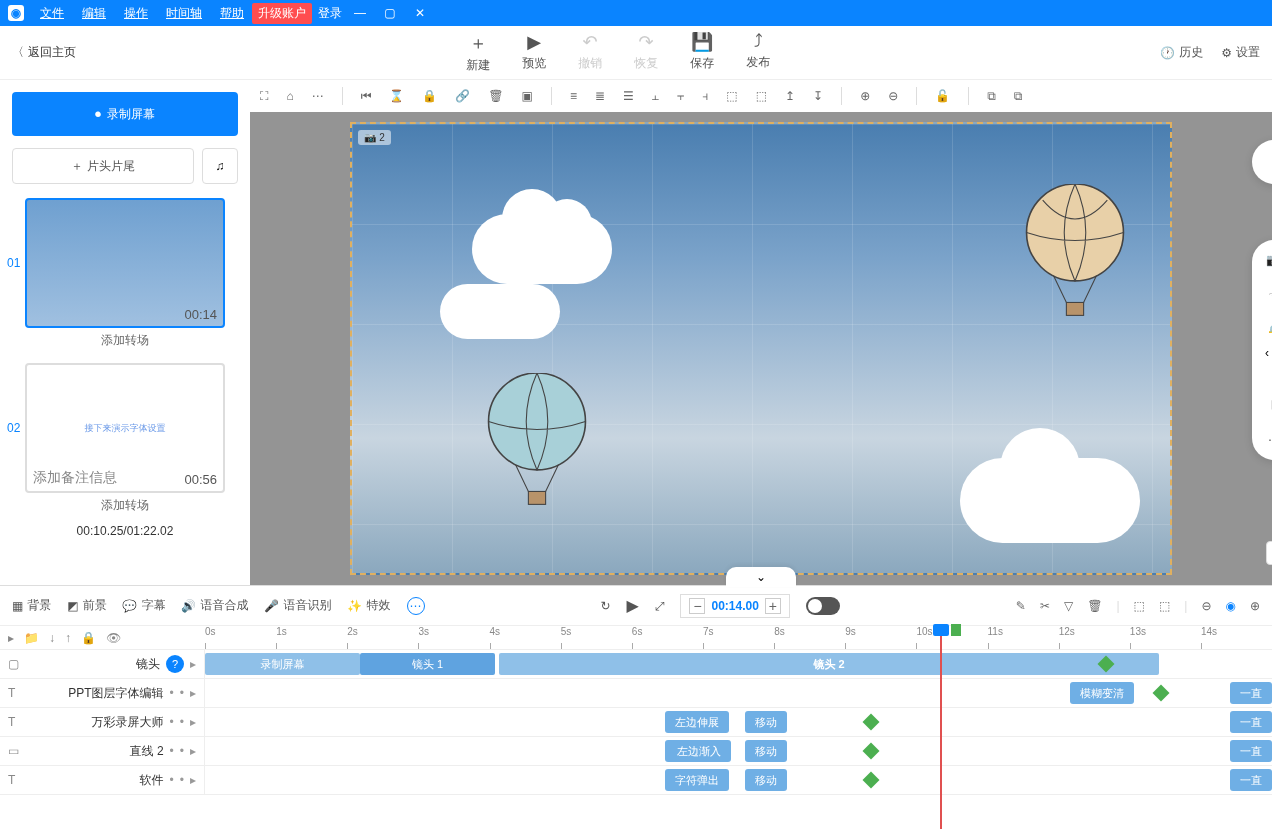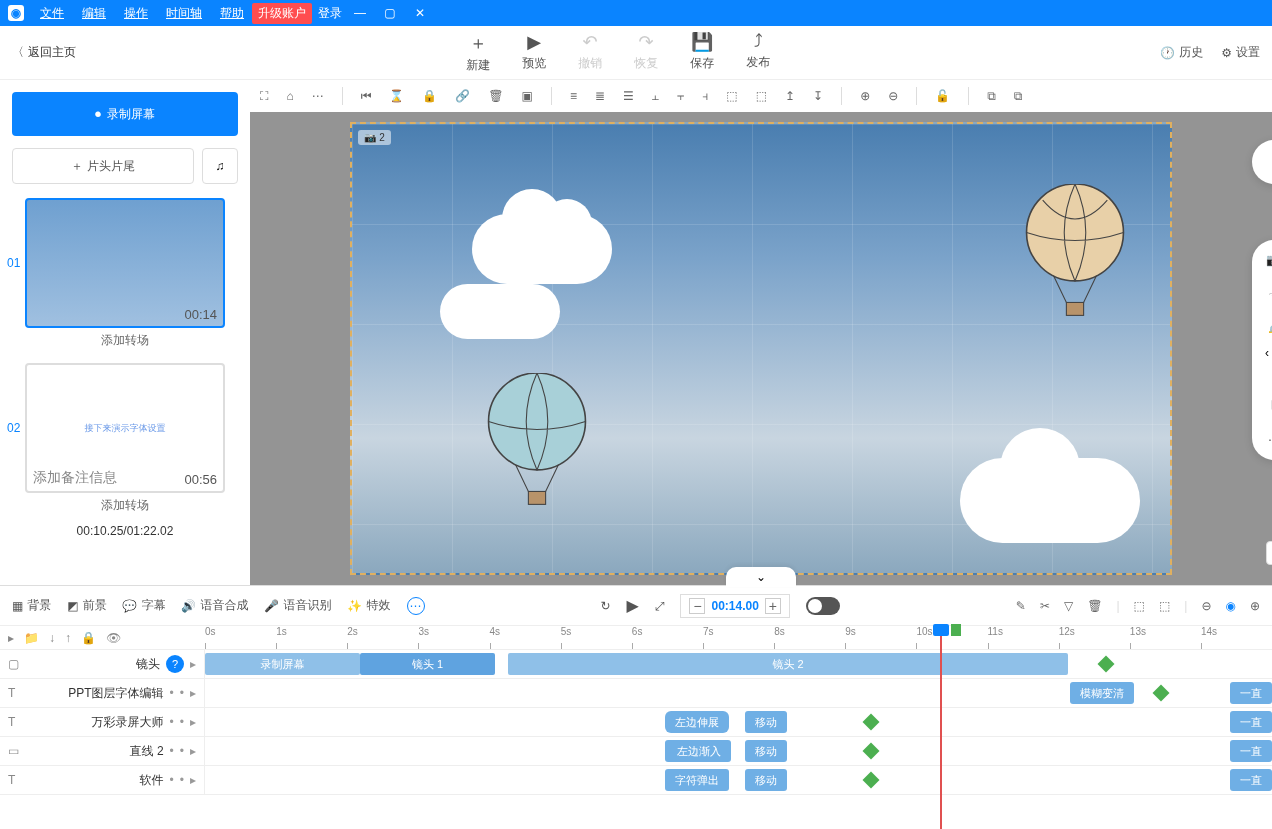--- a/index.html
+++ b/index.html
@@ -366,7 +366,7 @@
         <div class="track-content">
           <div class="clip light" style="left: 0px; width: 155px;">录制屏幕</div>
           <div class="clip" style="left: 155px; width: 135px;">镜头 1</div>
-          <div class="clip light" style="left: 303px; width: 560px;">镜头 2</div>
+          <div class="clip light" style="left: 294px; width: 660px; font-weight: bold;">镜头 2</div>
           <div class="diamond" style="left: 895px;"></div>
         </div>
       </div>

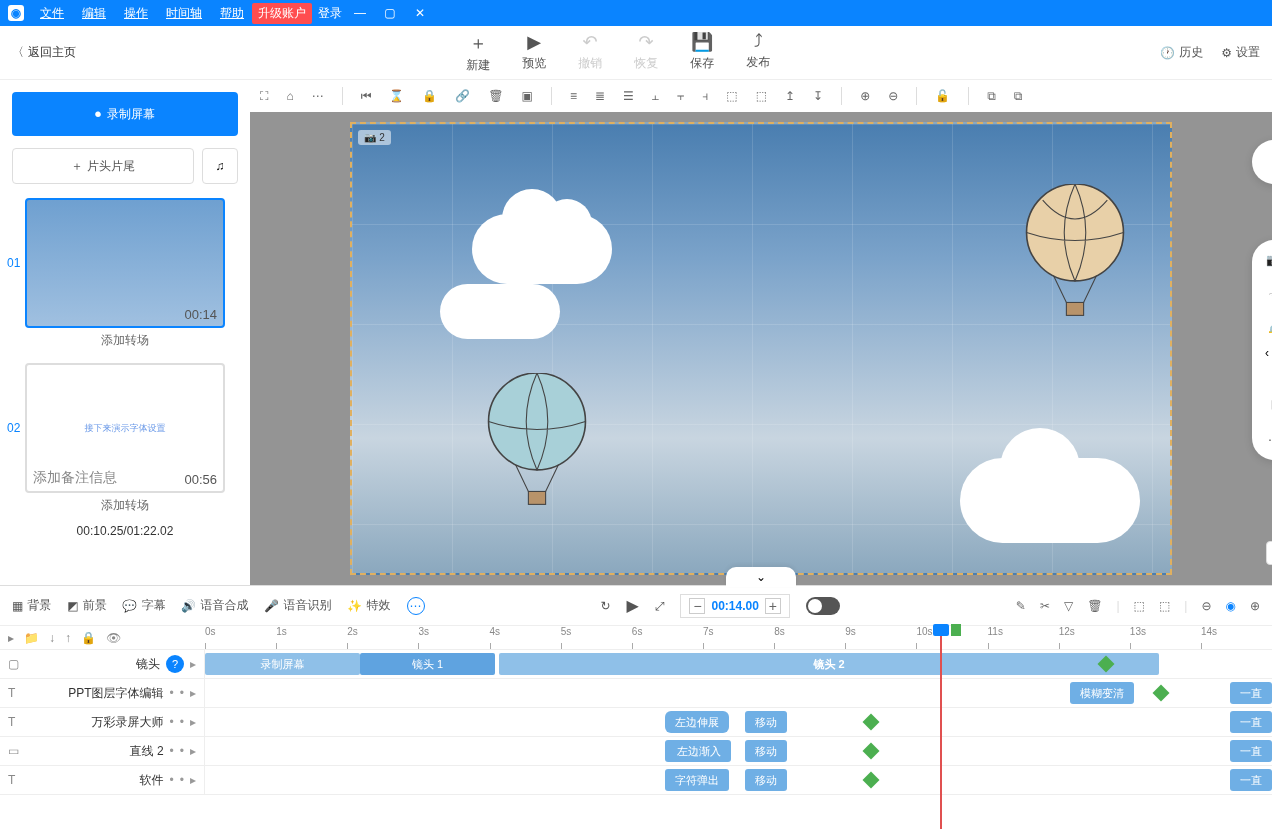--- a/index.html
+++ b/index.html
@@ -393,7 +393,7 @@
           <span class="dots">▸</span>
         </div>
         <div class="track-content">
-          <div class="tag" style="left: 460px; border-radius: 6px;">左边伸展</div>
+          <div class="tag" style="left: 460px;">左边伸展</div>
           <div class="tag" style="left: 540px;">移动</div>
           <div class="tag end">一直</div>
           <div class="diamond" style="left: 660px;"></div>

